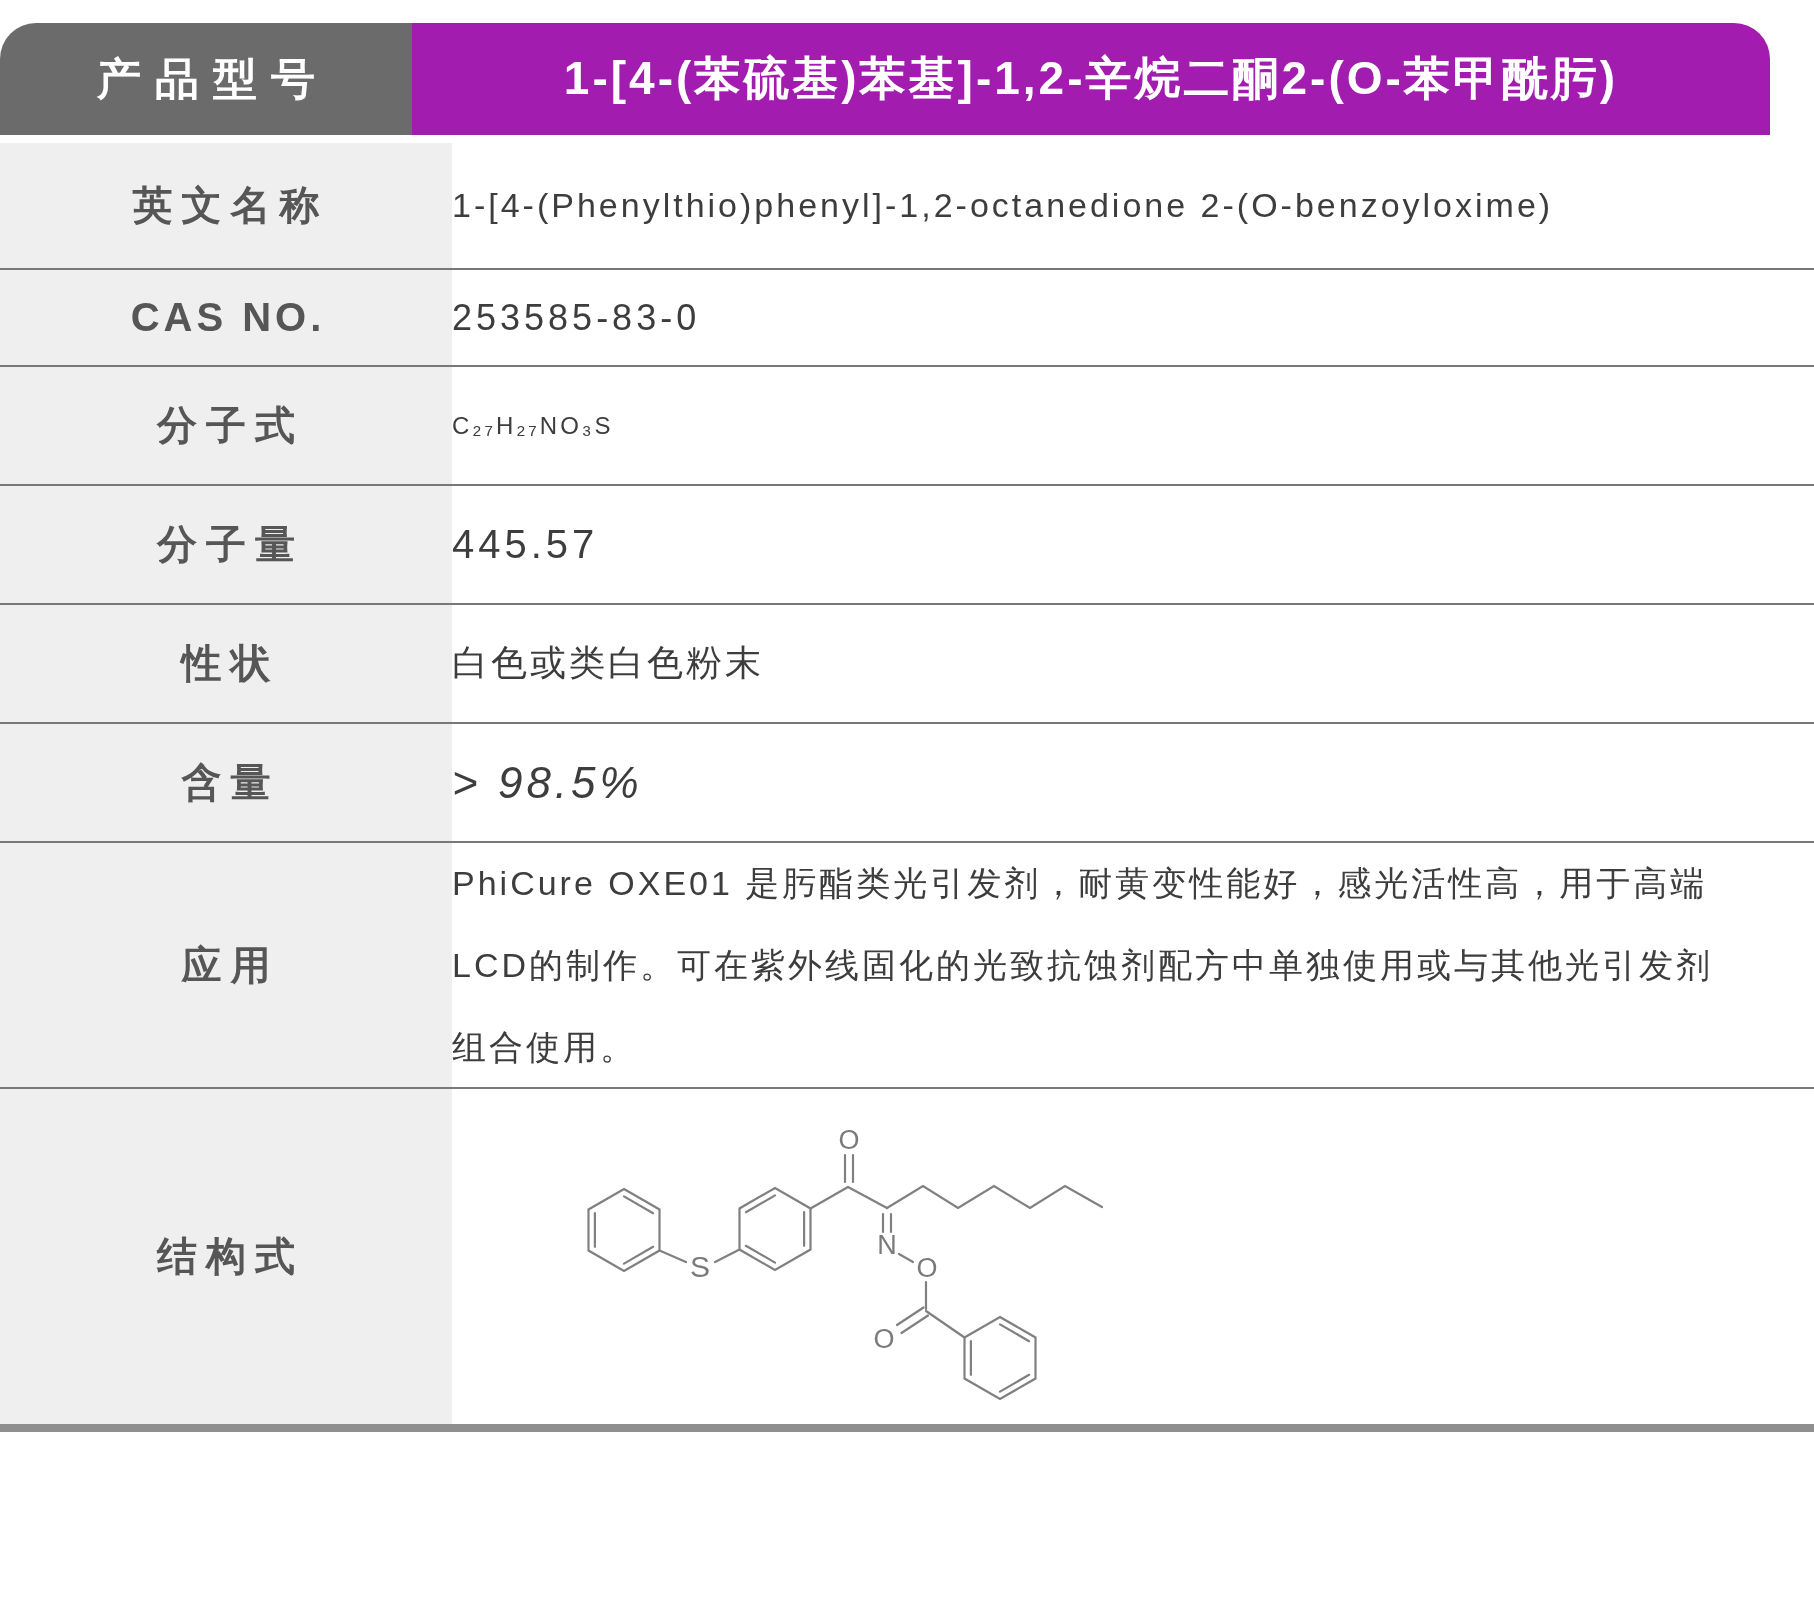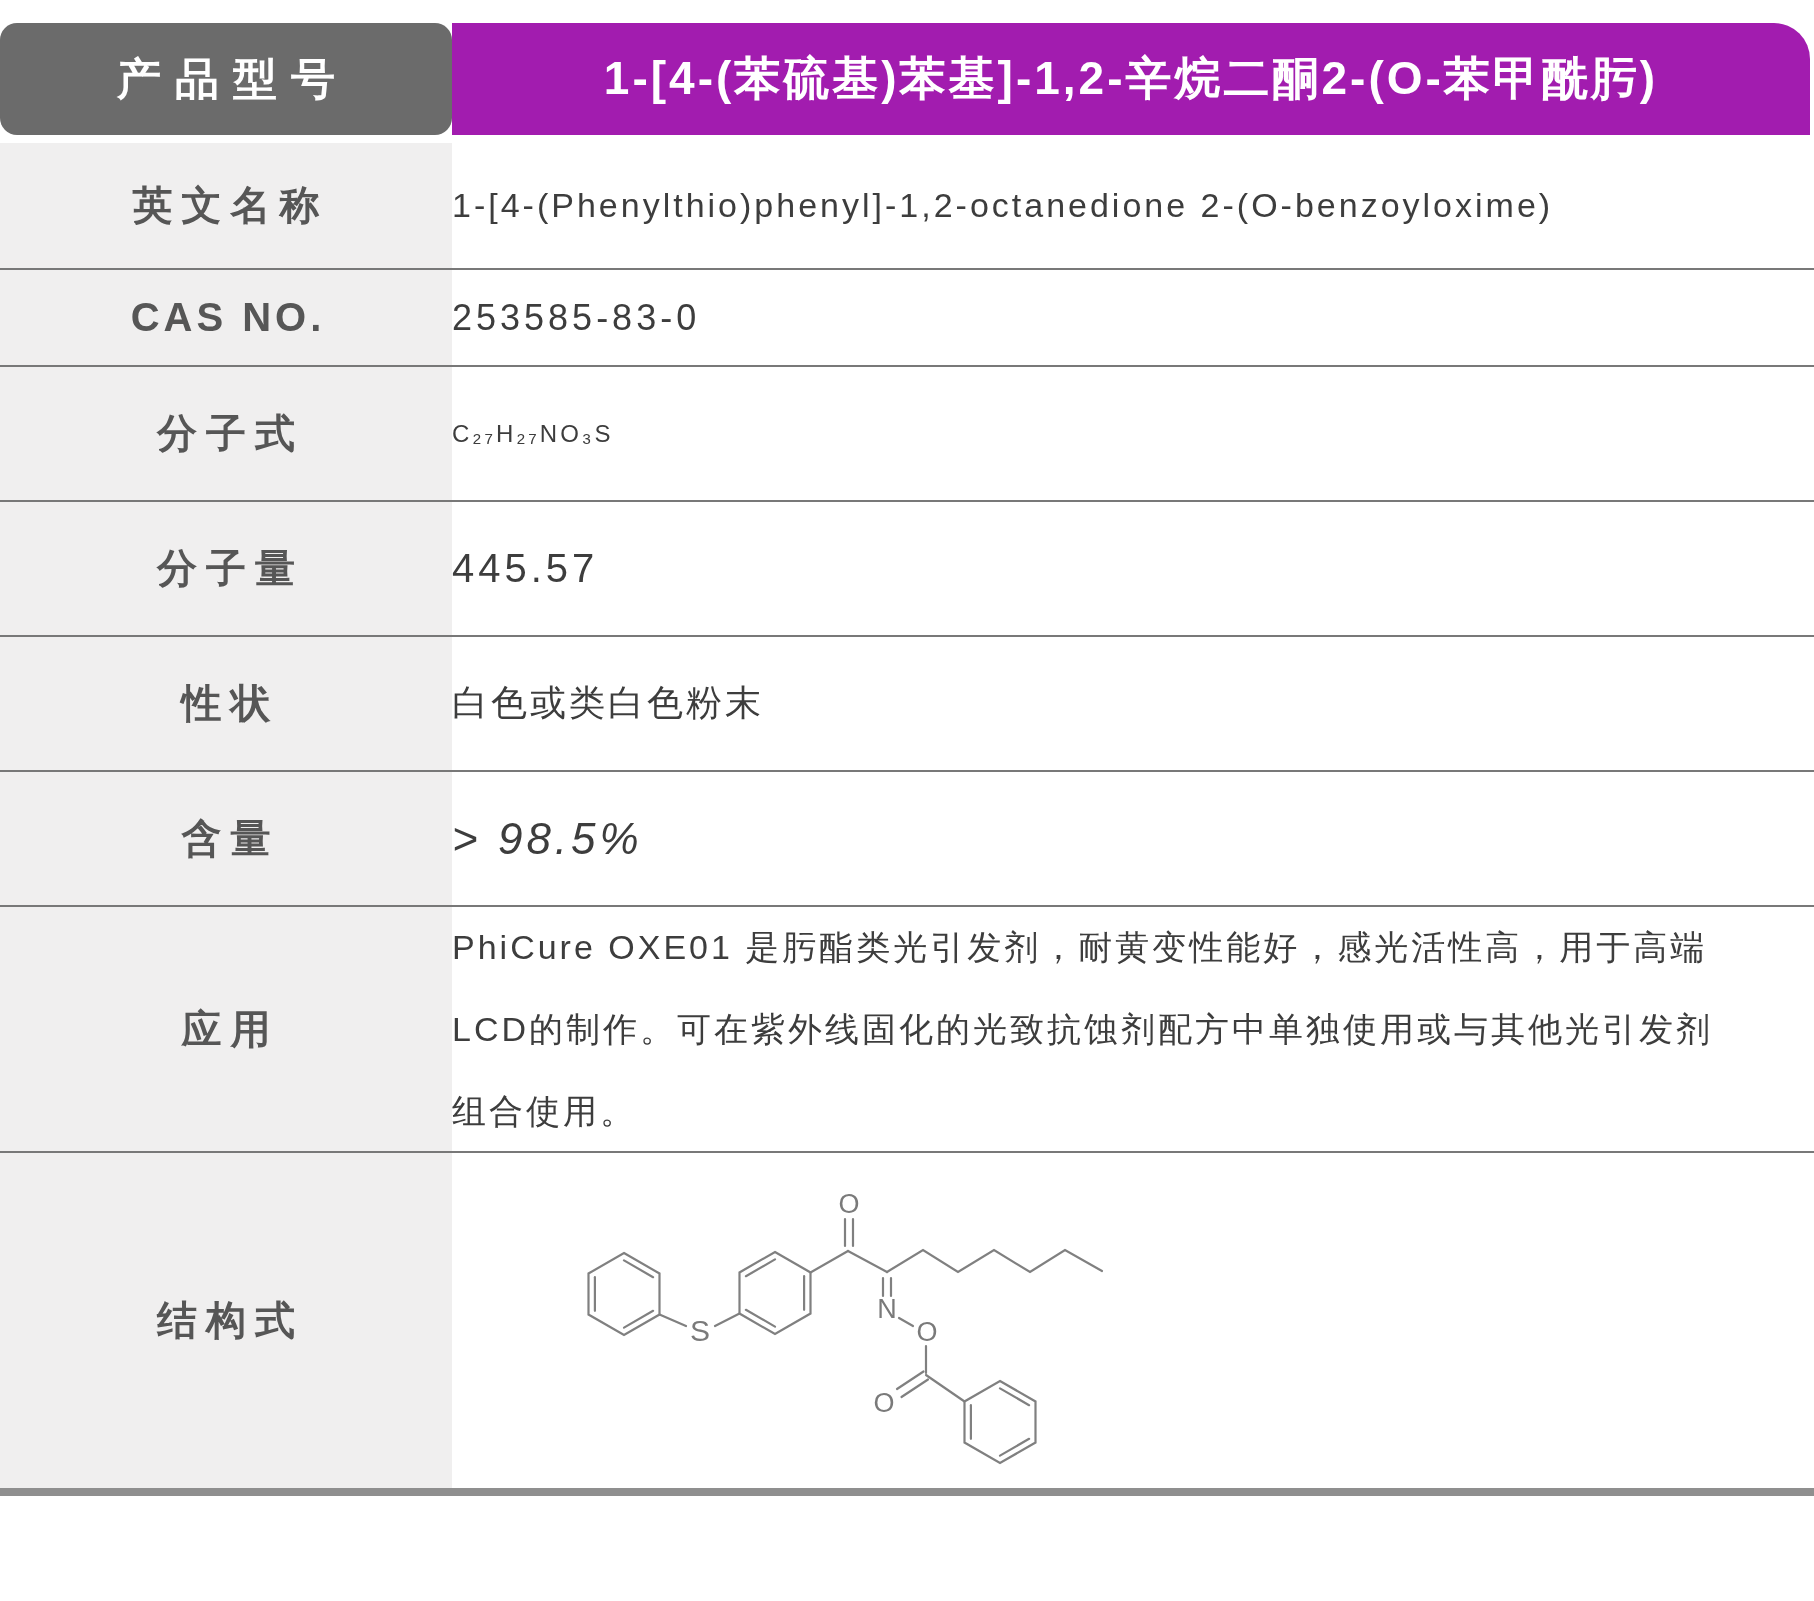--- a/index.html
+++ b/index.html
@@ -18,10 +18,10 @@
     height:112px;
   }
   .header-left{
-    width:452px;height:112px;
+    width:412px;height:112px;
     background:#6b6b6b;
     border-top-left-radius:36px;
-    display:flex;align-items:center;justify-content:center;border-radius:17px;
+    display:flex;align-items:center;justify-content:center;
   }
   .header-left span{
     color:#ffffff;font-size:44px;font-weight:bold;letter-spacing:14px;

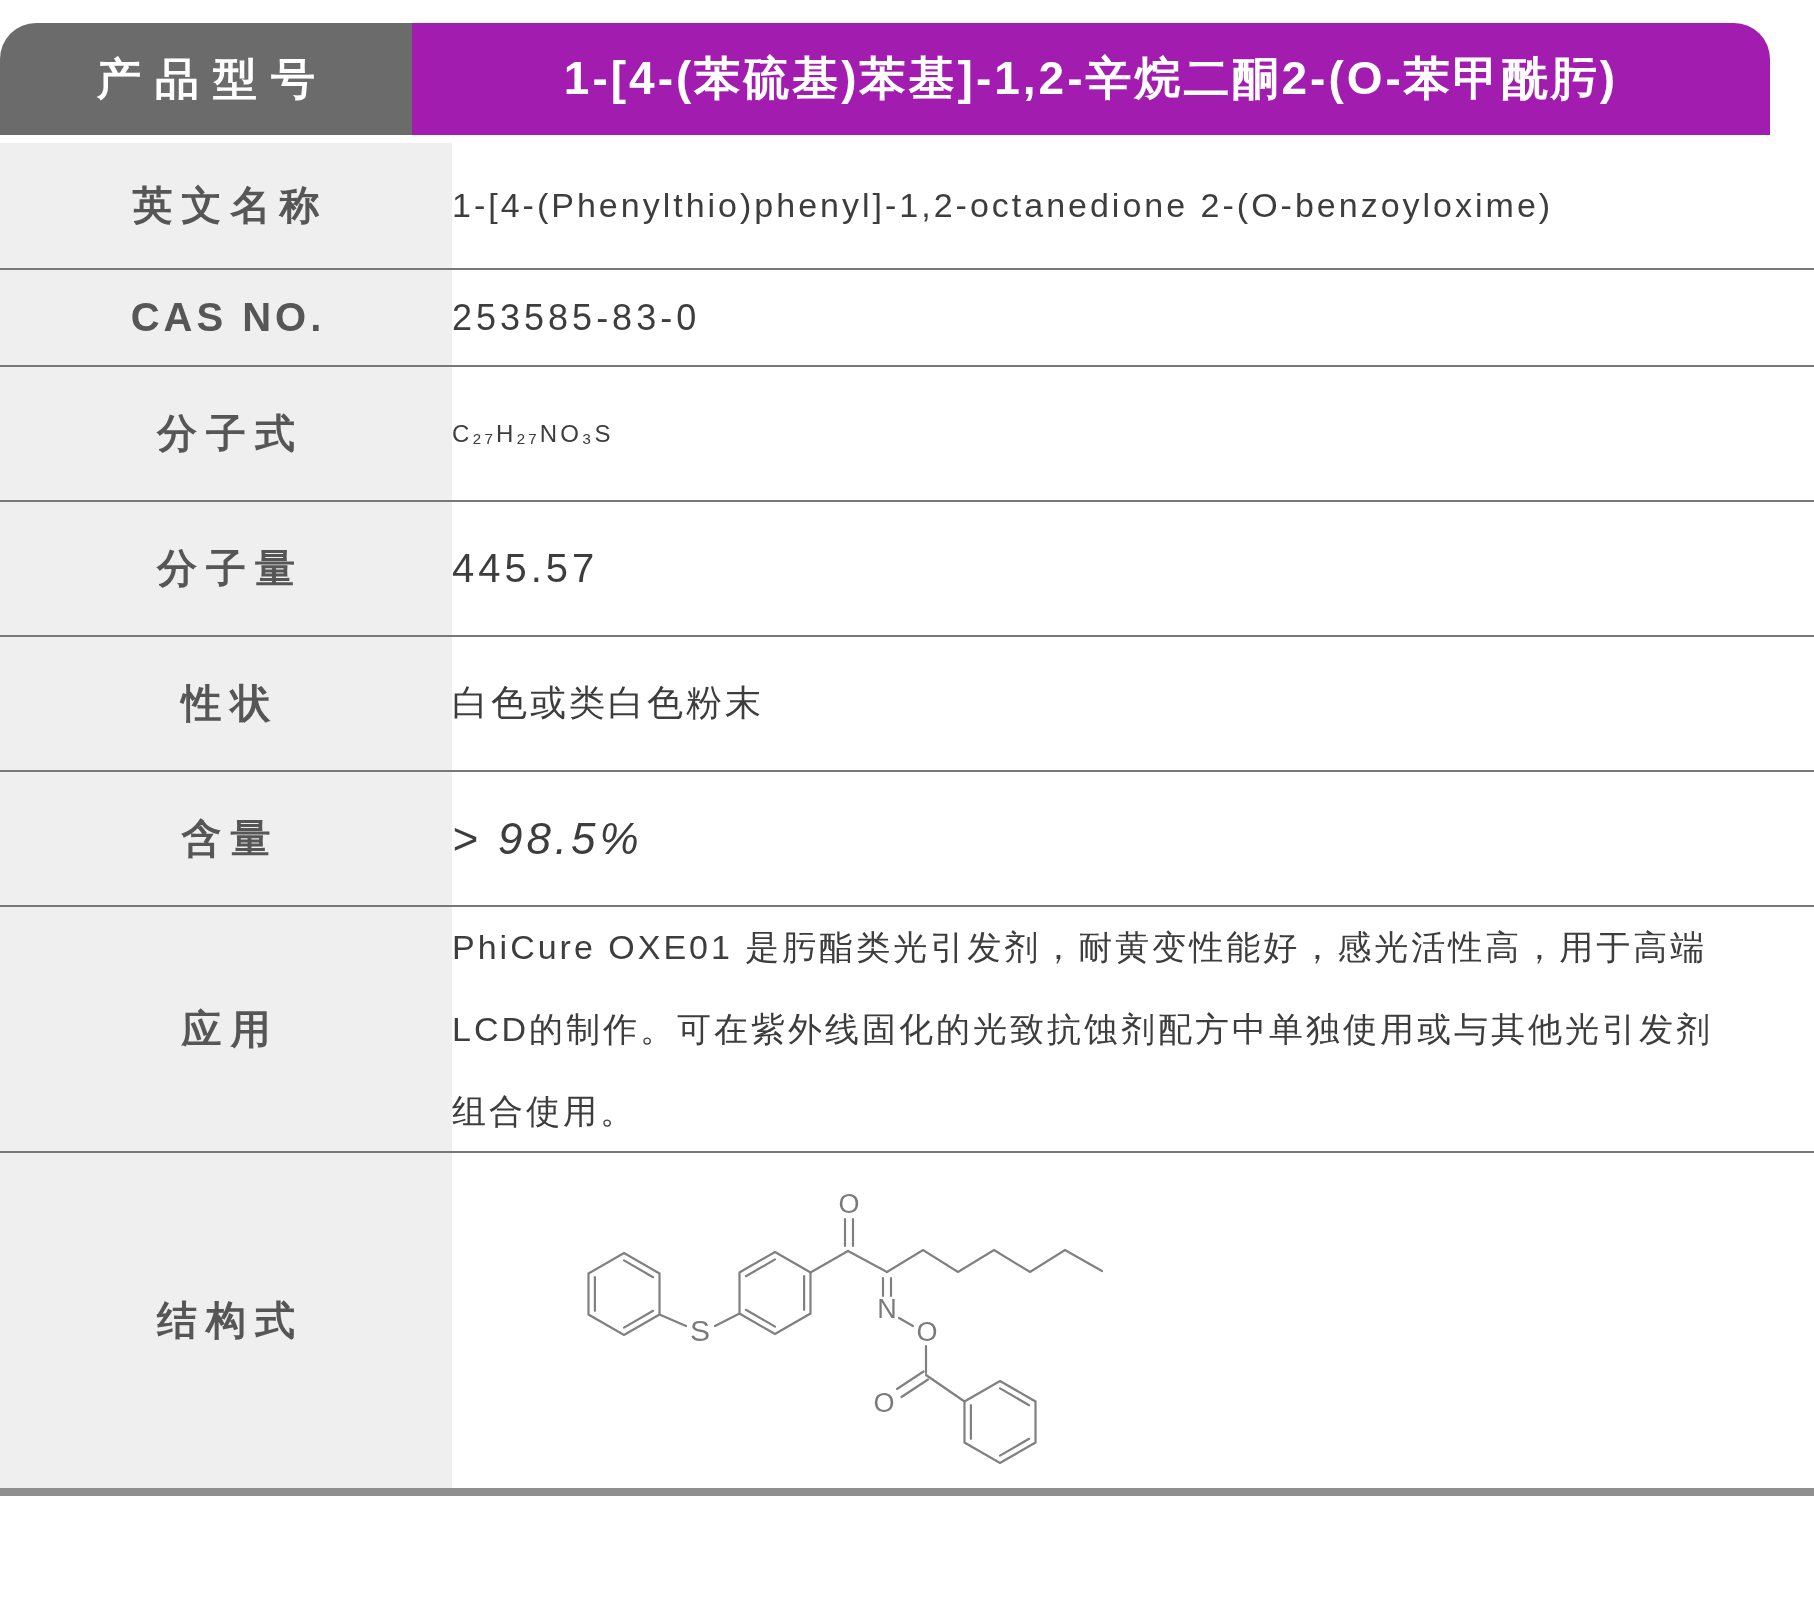--- a/index.html
+++ b/index.html
@@ -65,7 +65,7 @@
   }
   .r-en{height:125px;}
   .r-cas{height:97px;}
-  .r-std{height:135px;}
+  .r-std{height:119px;}
   .r-app{height:246px;}
   .r-struct{height:337px;}
   .r-app .cell-value .val{line-height:82px;}

